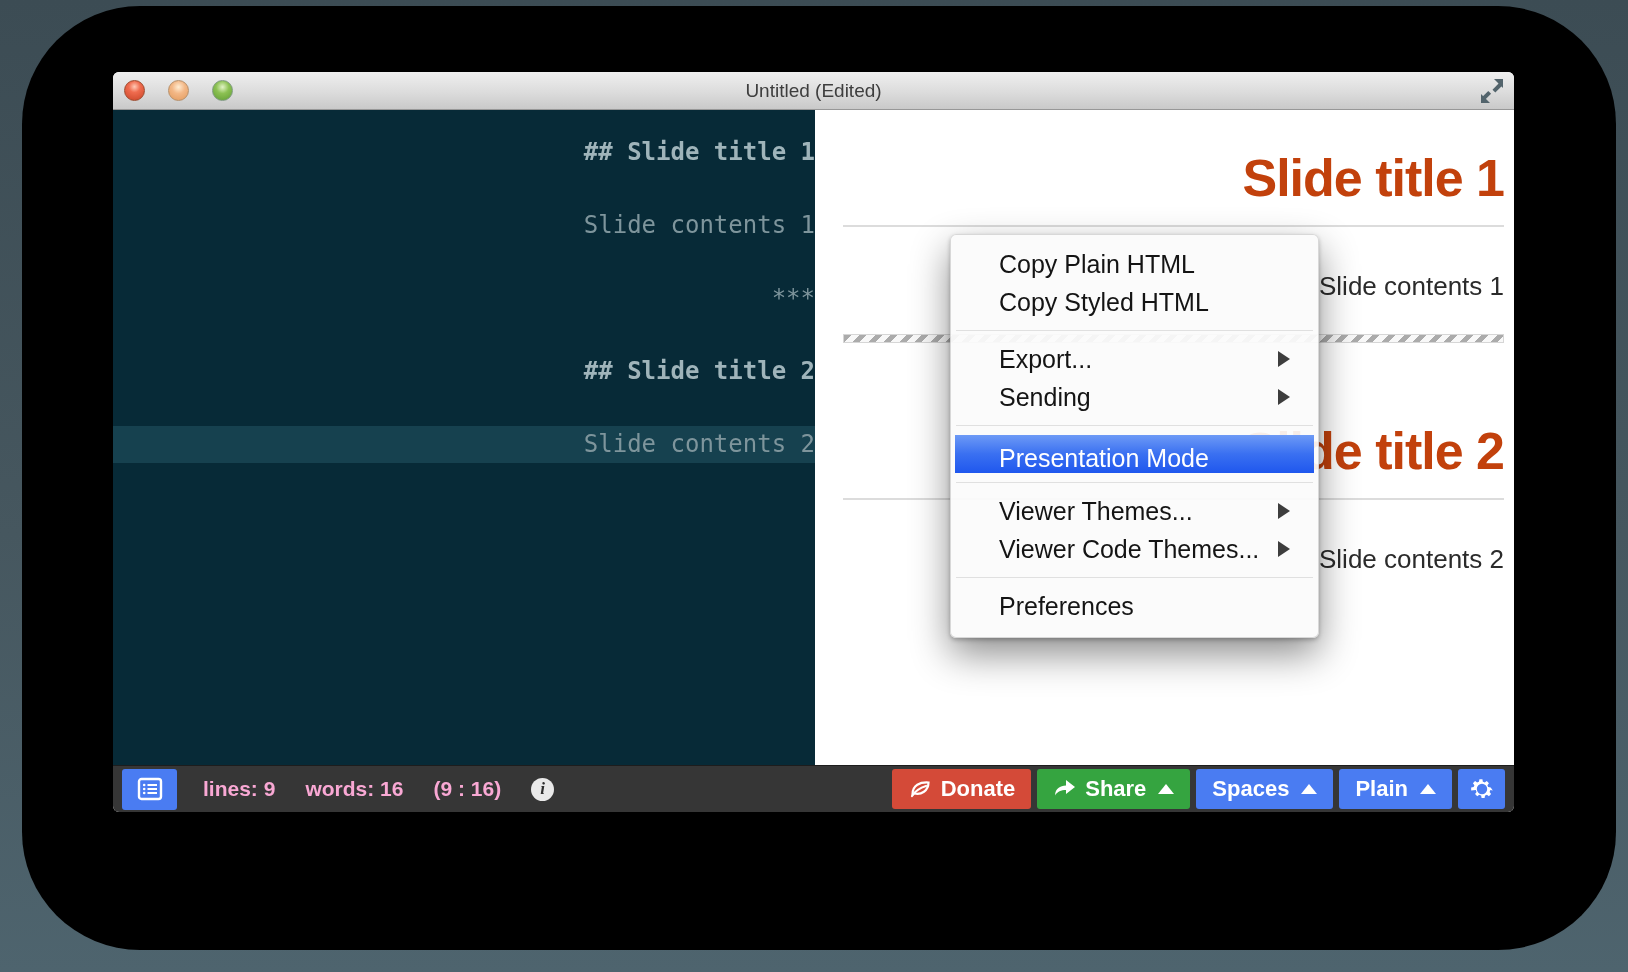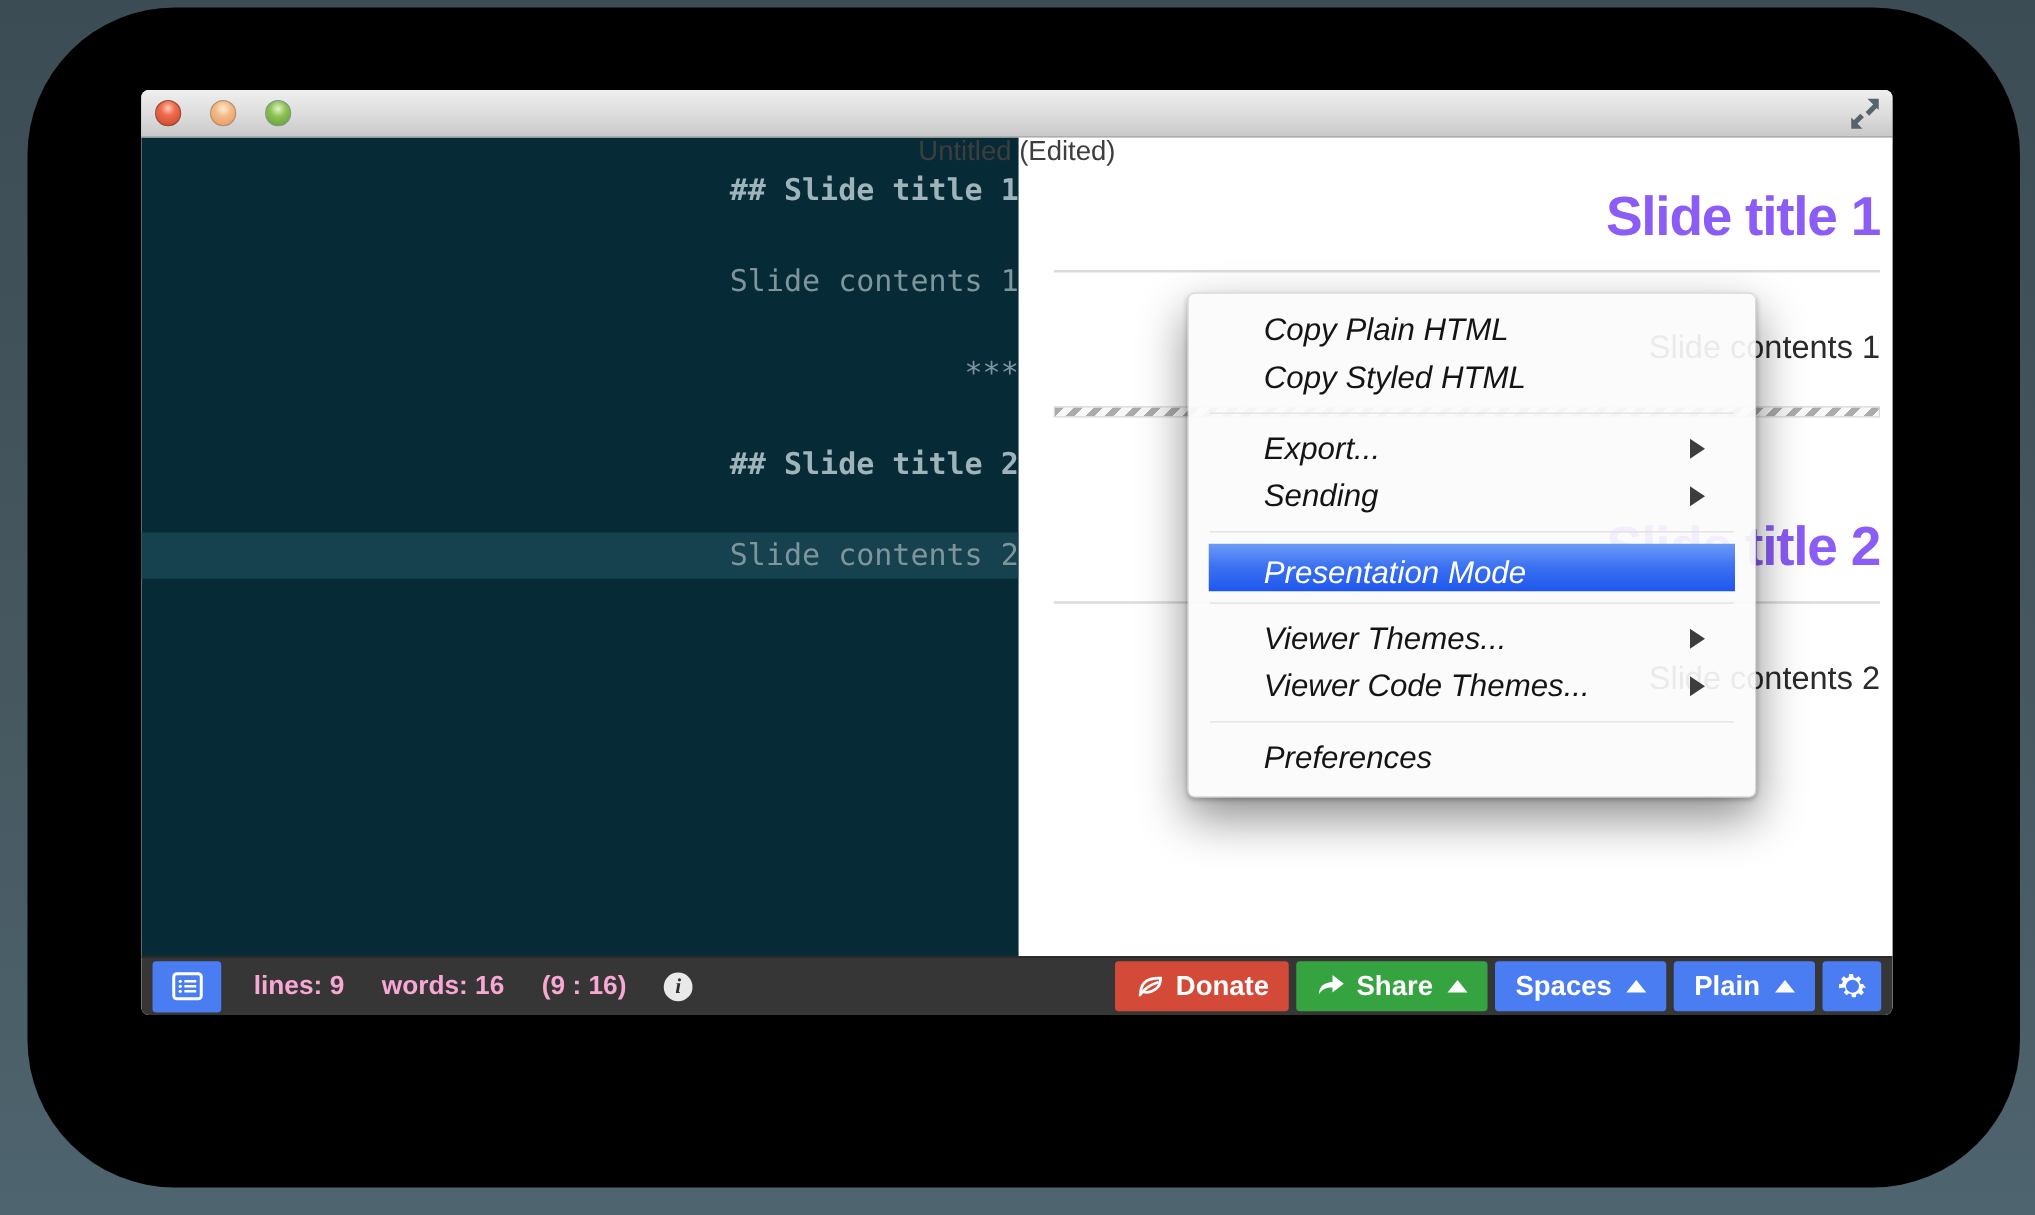--- a/index.html
+++ b/index.html
@@ -22,7 +22,7 @@
               background:linear-gradient(180deg,#efefef 0%,#dcdcdc 55%,#c9c9c9 100%);
               border-bottom:1px solid #979797; }
   .title { position:absolute; left:0; right:0; top:0; height:38px; line-height:38px;
-           text-align:center; font-size:22px; color:#3e3e3e;margin-top:30px; }
+           text-align:center; font-size:19px; color:#3e3e3e; }
   .lights { position:absolute; left:11px; top:8px; display:flex; gap:23px; }
   .light { width:21px; height:21px; border-radius:50%; }
   .light.red   { background:radial-gradient(circle at 50% 30%, #ffc9b5 0%, #ef6c4f 35%, #c84326 100%);

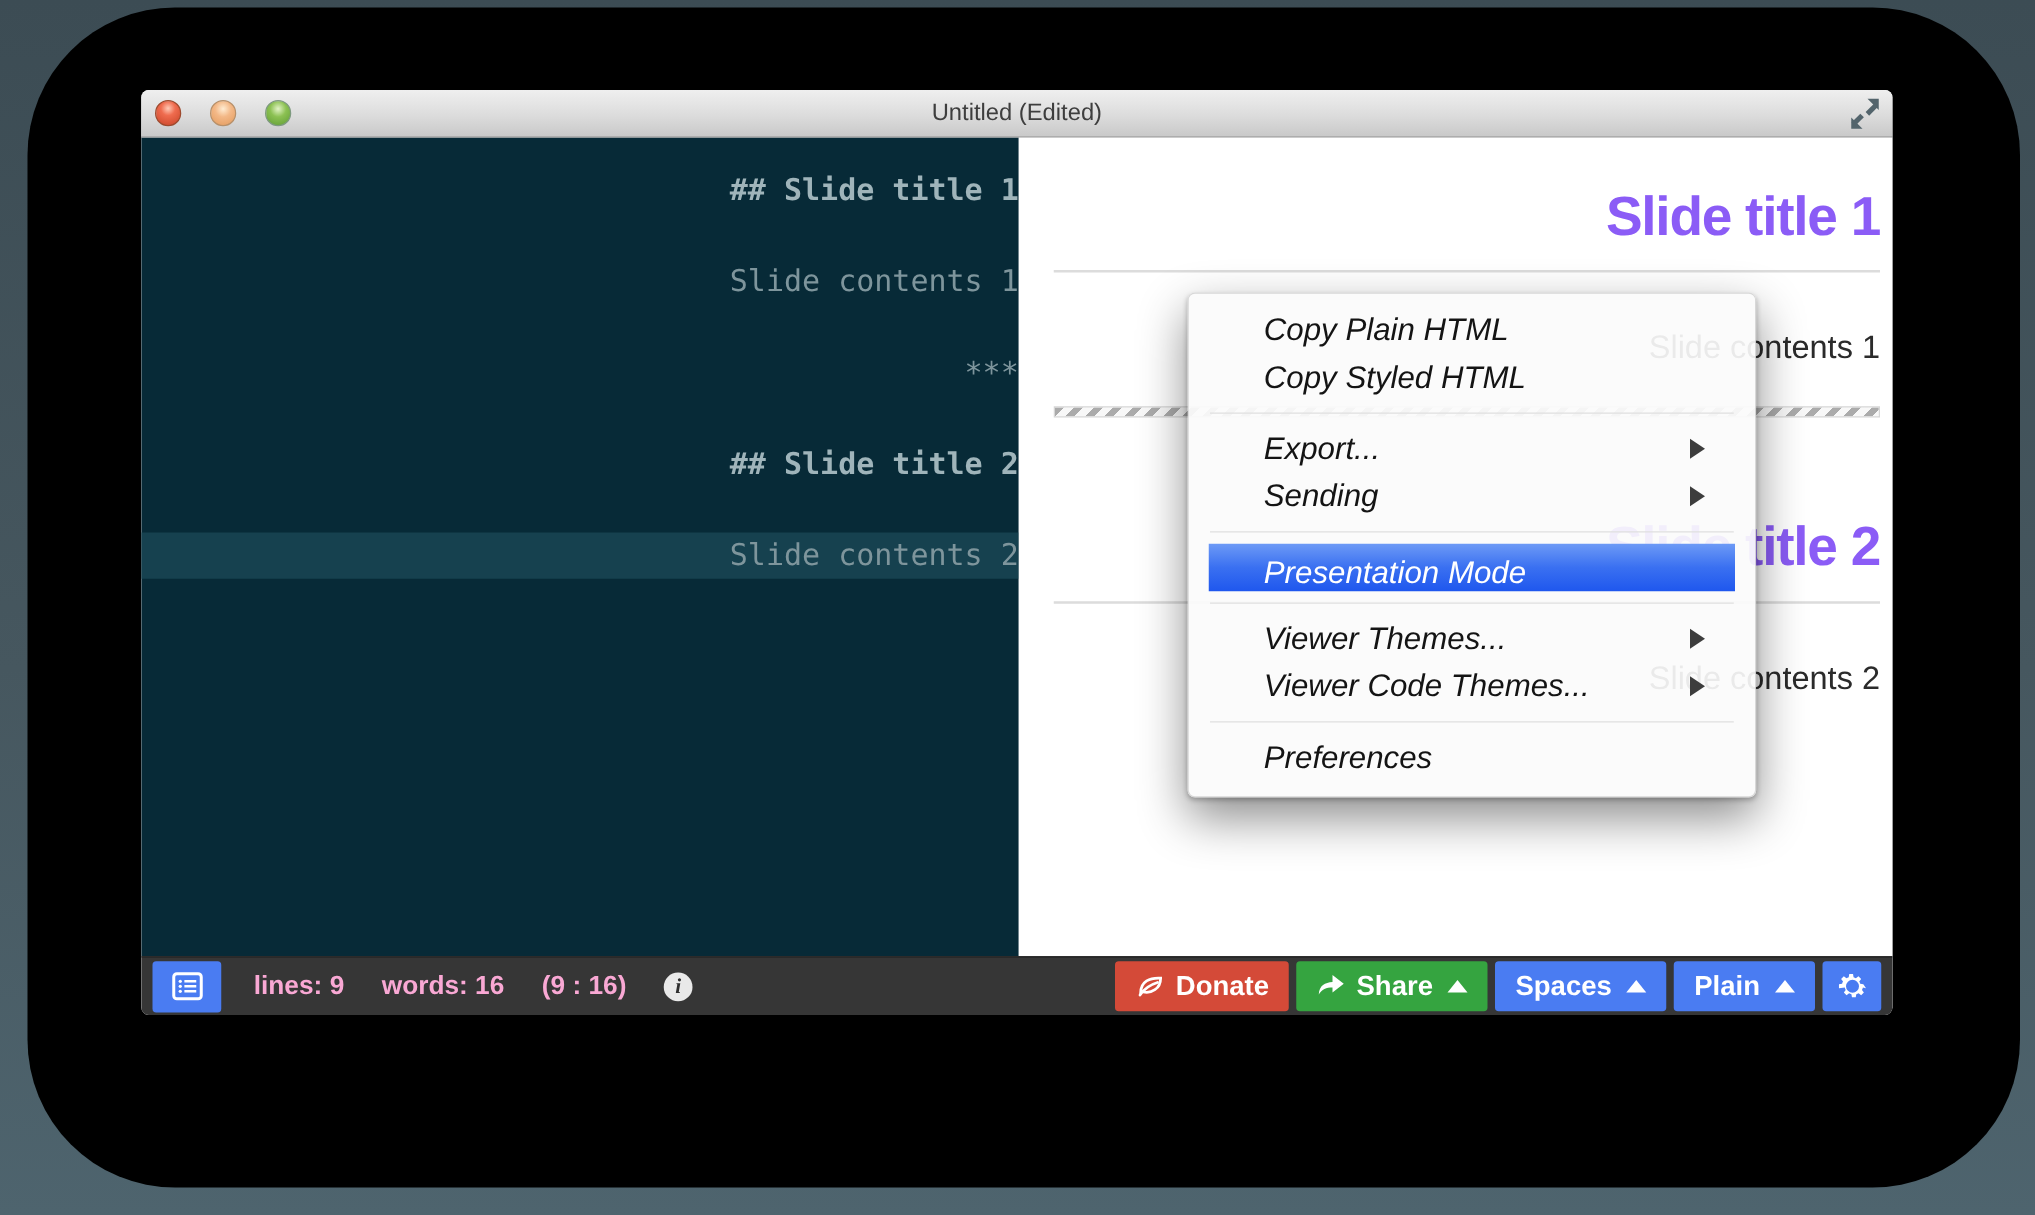--- a/index.html
+++ b/index.html
@@ -44,7 +44,7 @@
 
   
   .preview { flex:1 1 auto; background:#fff; padding:26px 10px 0 28px; overflow:hidden; }
-  .pv-title { font-size:44px; font-weight:bold; letter-spacing:-1px; color:#8b5cf6;
+  .pv-title { font-size:52px; font-weight:bold; letter-spacing:-1px; color:#c2410c;
               line-height:1.1; margin-top:14px; }
   .pv-rule { border:0; border-top:2px solid #dcdcdc; margin:18px 0 0; }
   .pv-body { font-size:26px; color:#2b2b2b; margin-top:44px; }

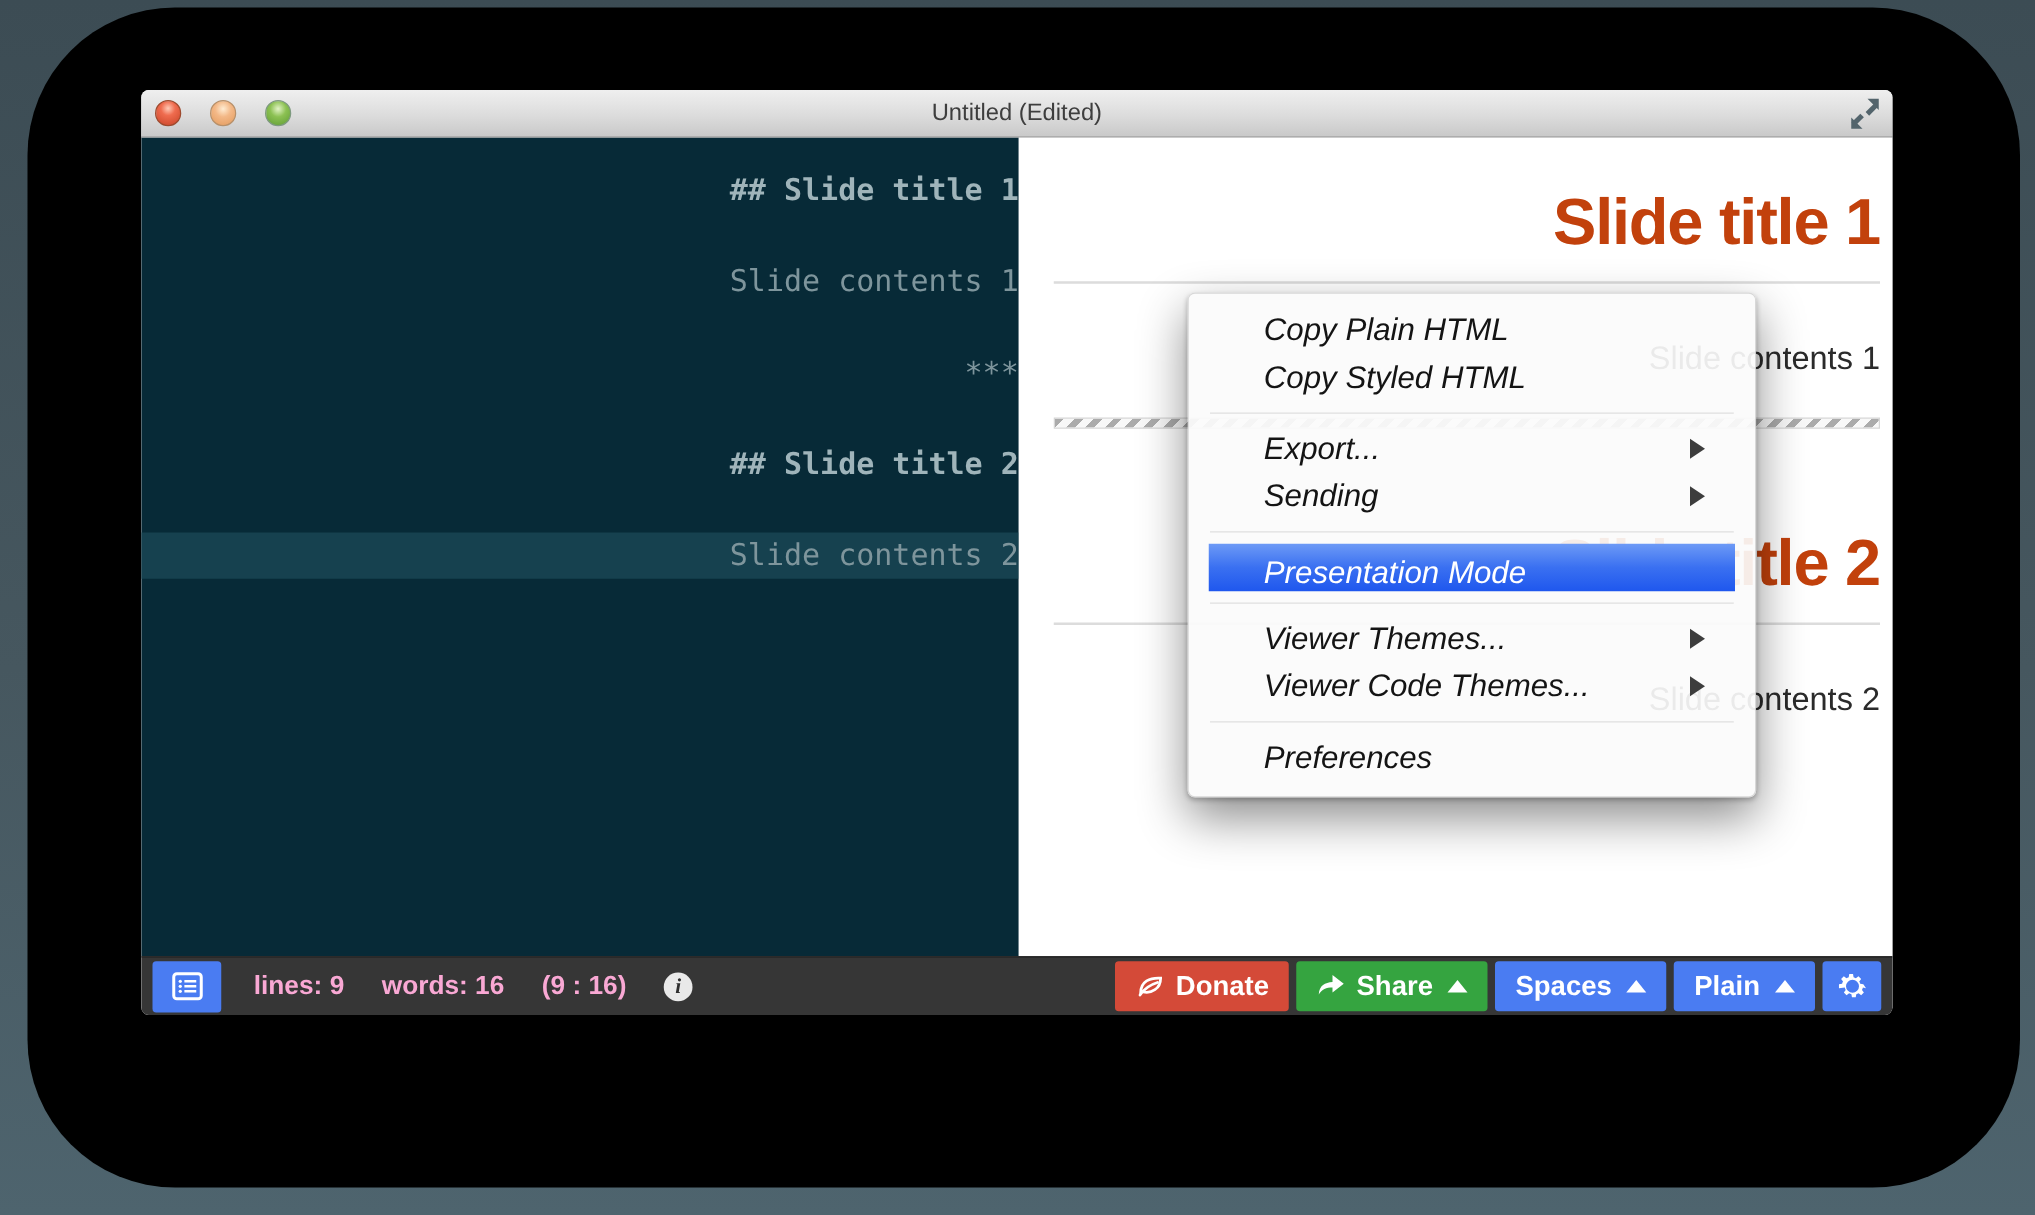--- a/index.html
+++ b/index.html
@@ -75,10 +75,10 @@
   .btn-gear   { background:var(--blue,#4a7cf2); width:47px; padding:0; justify-content:center; }
 
   
-  .ctx-menu { position:absolute; left:950px; top:234px; width:455px; z-index:50;
+  .ctx-menu { position:absolute; left:950px; top:234px; width:369px; z-index:50;
               background:rgba(251,251,251,0.92); border:1px solid rgba(0,0,0,0.14);
-              border-radius:6px; padding:10px 16px 12px;
-              box-shadow:0 2px 4px rgba(0,0,0,0.25), 0 16px 38px rgba(0,0,0,0.45);font-style:italic; }
+              border-radius:6px; padding:10px 4px 12px;
+              box-shadow:0 2px 4px rgba(0,0,0,0.25), 0 16px 38px rgba(0,0,0,0.45); }
   .ctx-item { height:38px; display:flex; align-items:center; padding:0 24px 0 44px;
               font-size:25px; color:#141414; }
   .ctx-item.selected { background:linear-gradient(180deg,#6d9af6 0%,#3a70f1 50%,#1f57ee 100%);

